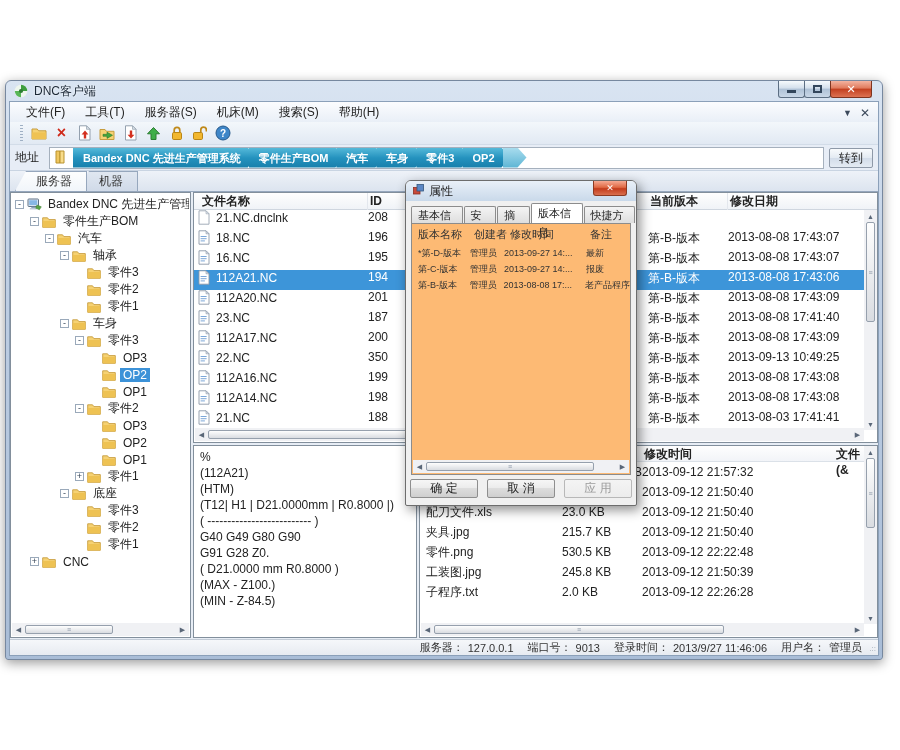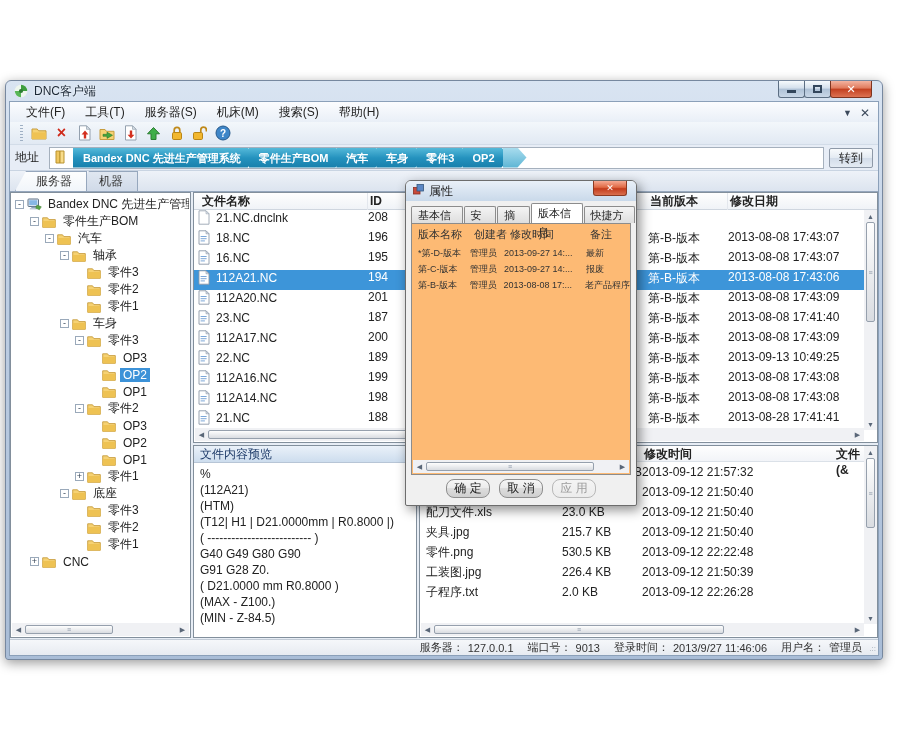--- a/index.html
+++ b/index.html
@@ -653,7 +653,7 @@
                 </span>
                 <span>22.NC</span>
               </span>
-              <span class="c-id">189</span>
+              <span class="c-id">350</span>
               <span class="c-spacer"></span>
               <span class="c-ver">第-B-版本</span>
               <span class="c-date">2013-09-13 10:49:25</span>

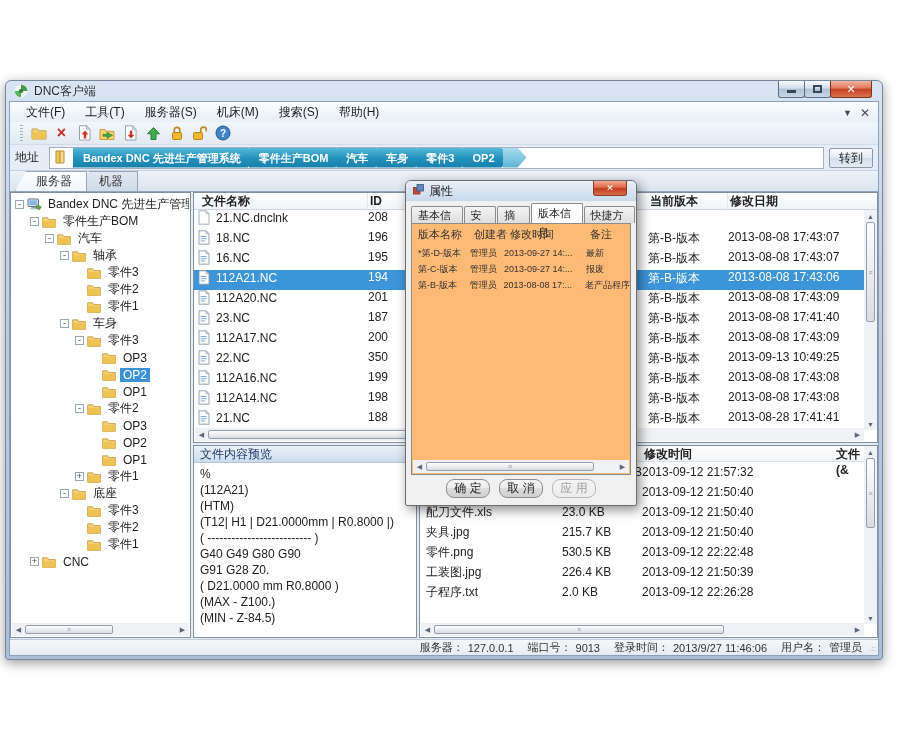--- a/index.html
+++ b/index.html
@@ -710,7 +710,7 @@
               <span class="c-id">188</span>
               <span class="c-spacer"></span>
               <span class="c-ver">第-B-版本</span>
-              <span class="c-date">2013-08-28 17:41:41</span>
+              <span class="c-date">2013-08-03 17:41:41</span>
             </div>
           </div>
         <div class="vscroll" id="list-vscroll">

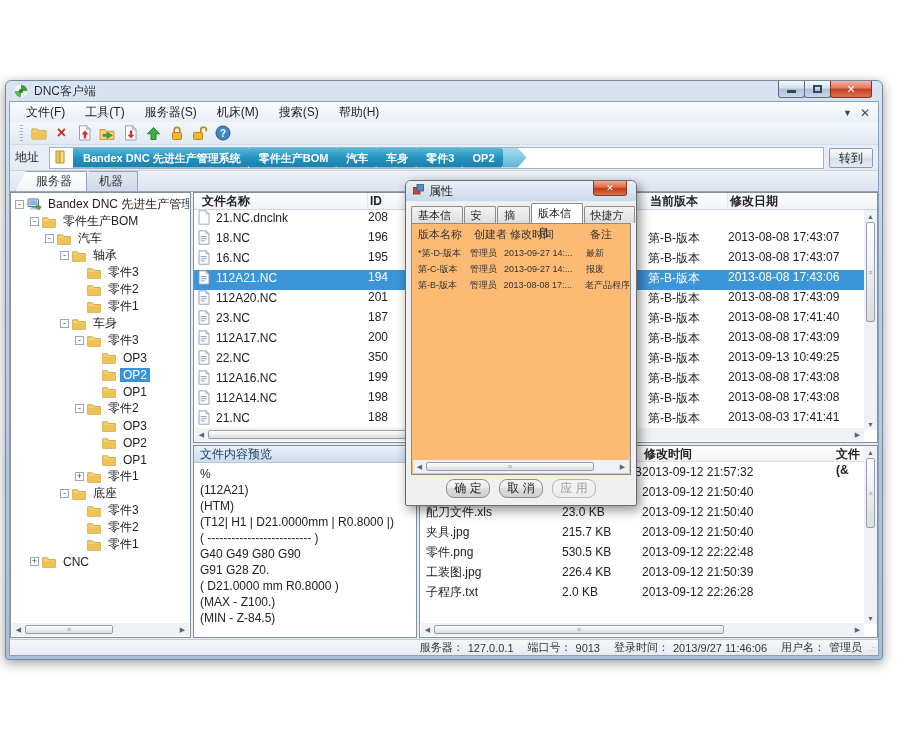--- a/index.html
+++ b/index.html
@@ -728,7 +728,6 @@
       </div>
 
       <div class="panel" id="preview-panel">
-        <div class="preview-head">文件内容预览</div>
         <div id="code-lines"><div class="code-line">%</div><div class="code-line">(112A21)</div><div class="code-line">(HTM)</div><div class="code-line">(T12| H1 | D21.0000mm | R0.8000 |)</div><div class="code-line">( -------------------------- )</div><div class="code-line">G40 G49 G80 G90</div><div class="code-line">G91 G28 Z0.</div><div class="code-line">( D21.0000 mm R0.8000 )</div><div class="code-line">(MAX - Z100.)</div><div class="code-line">(MIN - Z-84.5)</div></div>
       </div>
 

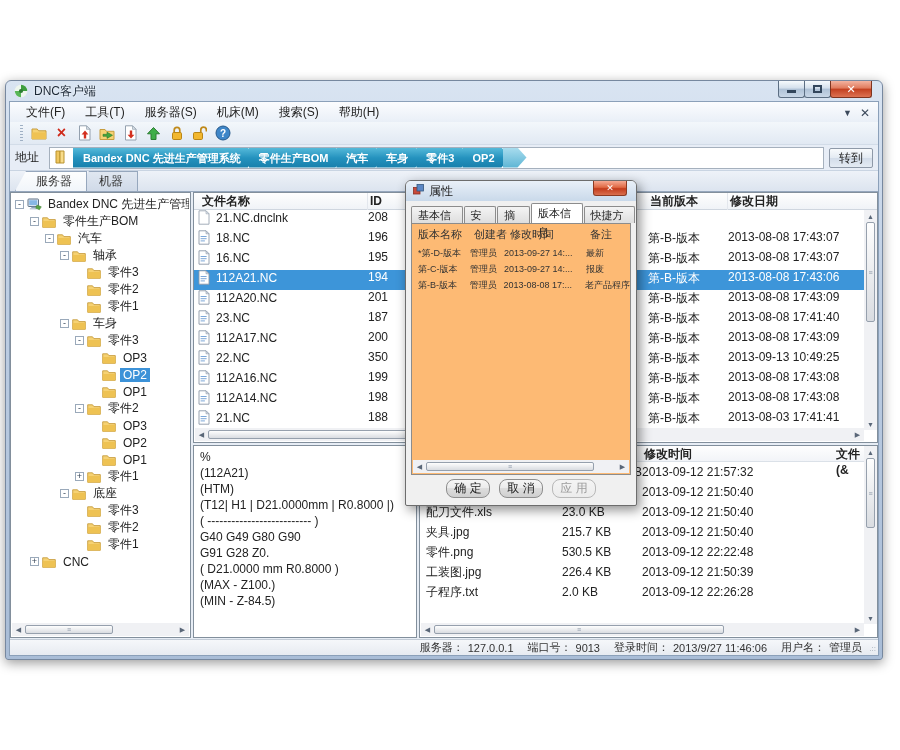--- a/index.html
+++ b/index.html
@@ -143,7 +143,7 @@
   .v-name { width:52px; } .v-creator { width:34px; } .v-time { width:82px; } .v-note { flex:1; }
   .dlg-content .hscroll { height:13px; }
   .dlg-buttons { position:absolute; left:0; right:0; bottom:7px; display:flex; justify-content:center; gap:9px; }
-  .win-btn { width:44px; height:19px; font-size:12px; color:#222; border:1px solid #8e8e8e; border-radius:8px;
+  .win-btn { width:68px; height:19px; font-size:12px; color:#222; border:1px solid #8e8e8e; border-radius:2px;
     background:linear-gradient(#f6f6f6,#ececec 45%,#dddddd 50%,#cfcfcf); text-align:center; line-height:17px; }
   .win-btn.disabled { color:#9c9c9c; border-color:#b8b8b8; background:linear-gradient(#f4f4f4,#ececec); }
 

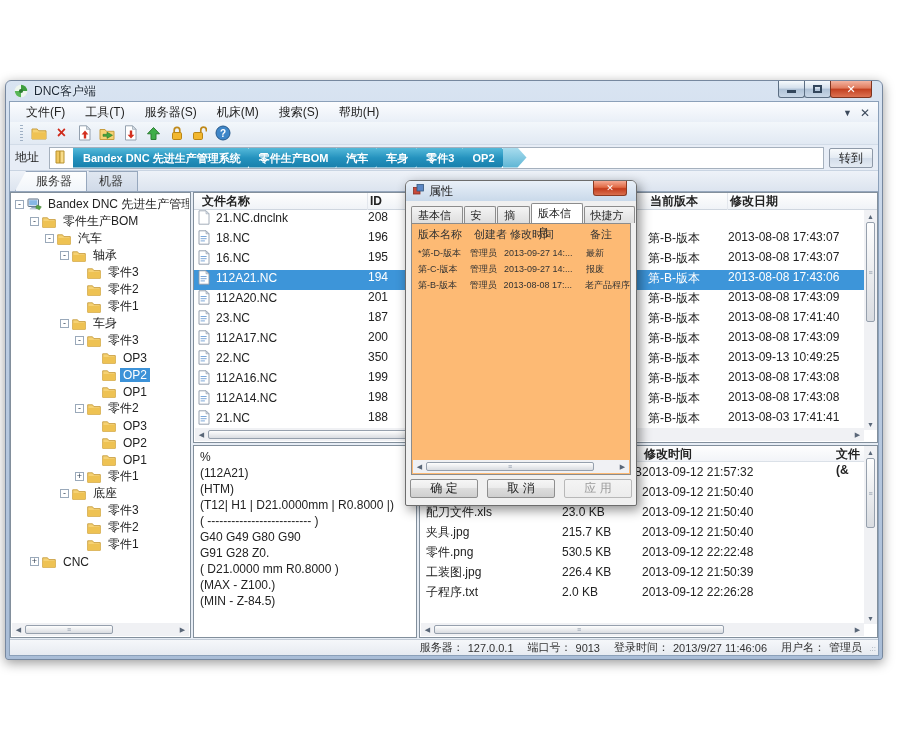--- a/index.html
+++ b/index.html
@@ -770,7 +770,7 @@
             </div>
             <div class="attach-row">
               <span class="a-name">工装图.jpg</span>
-              <span class="a-size">226.4 KB</span>
+              <span class="a-size">245.8 KB</span>
               <span class="a-time">2013-09-12 21:50:39</span>
               <span class="a-file"></span>
             </div>

